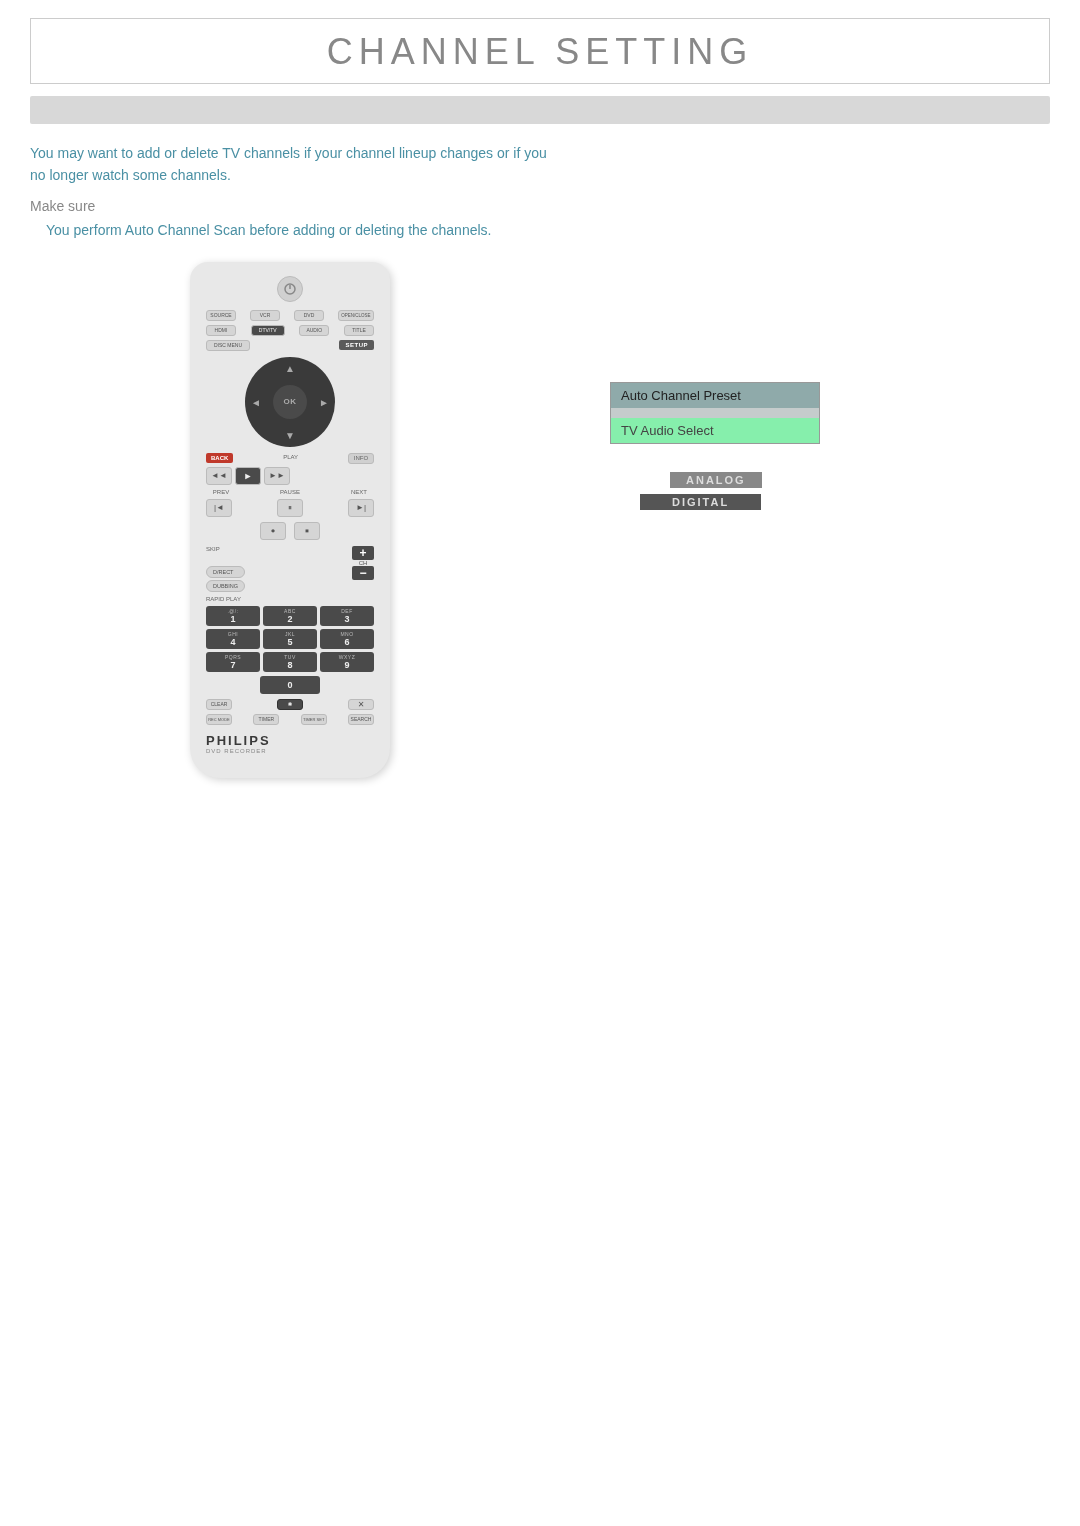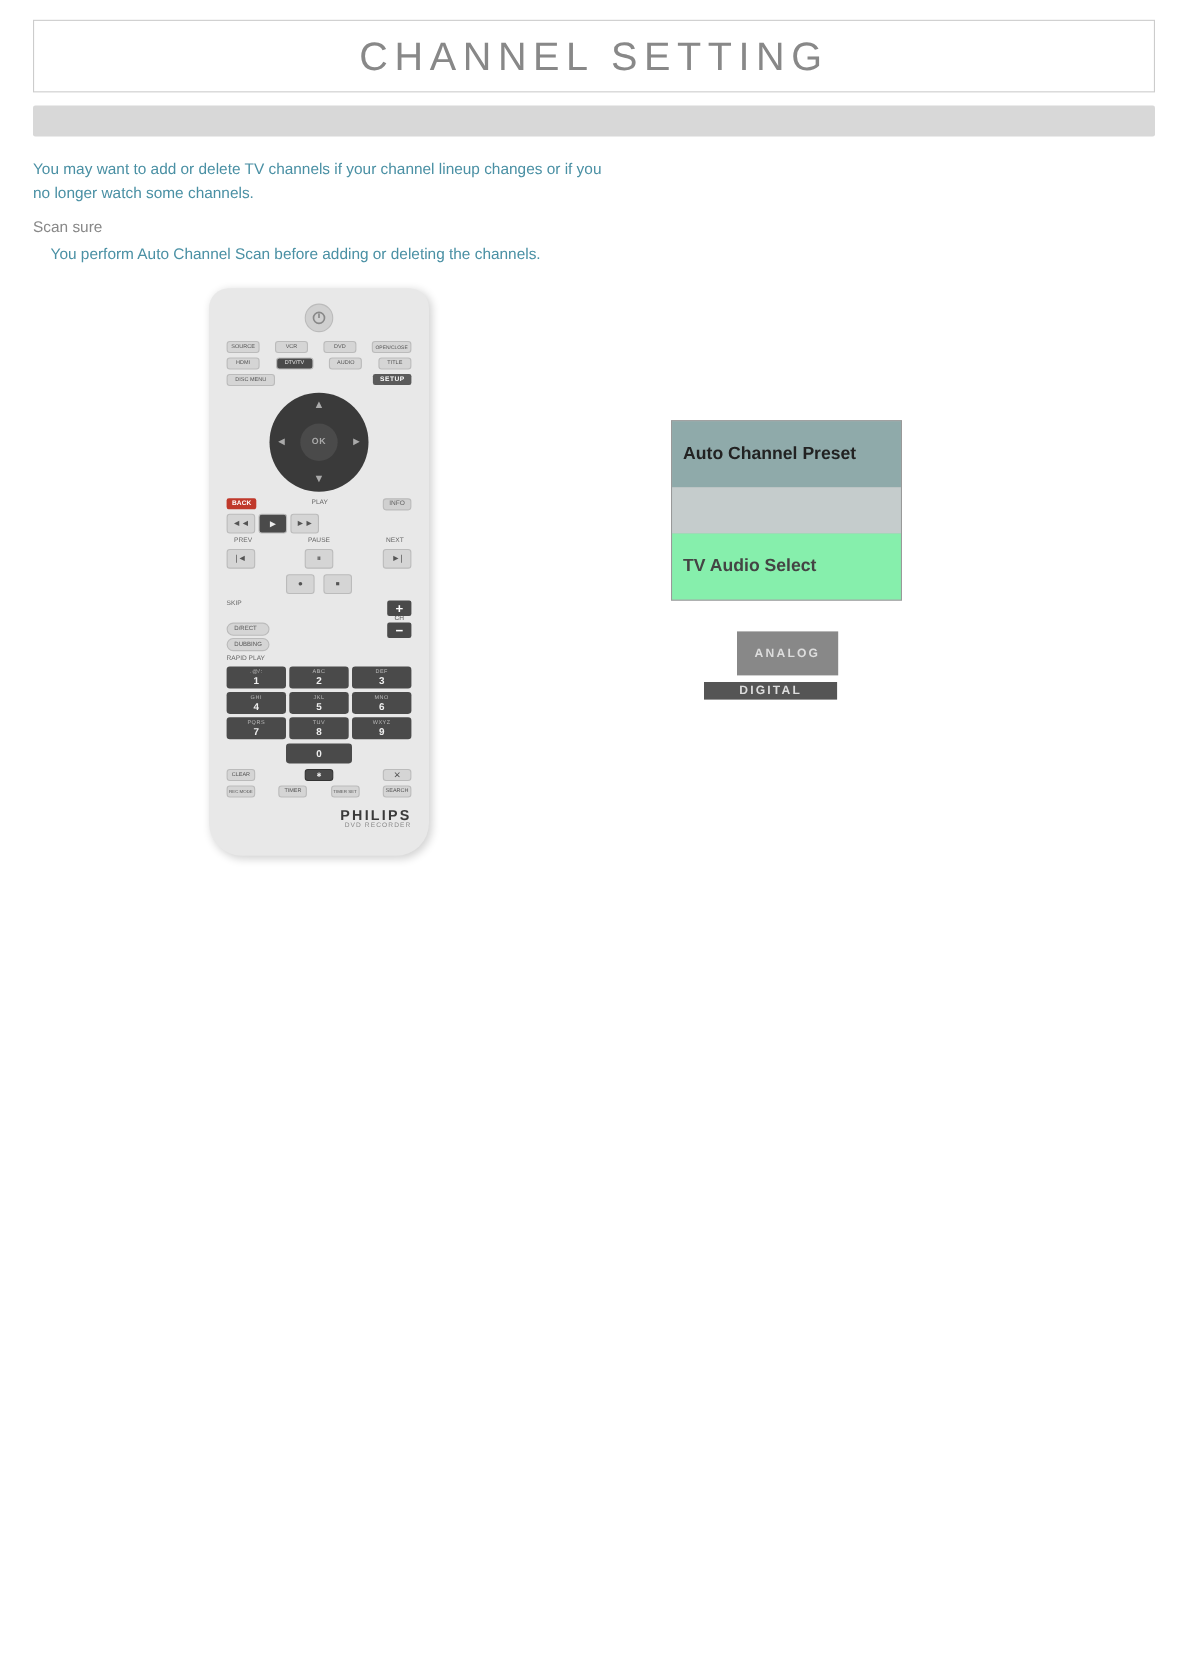--- a/index.html
+++ b/index.html
@@ -407,7 +407,7 @@
 
     <div class="description-text">
       <p class="note">You may want to add or delete TV channels if your channel lineup changes or if you no longer watch some channels.</p>
-      <p class="make-sure">Scan sure</p>
+      <p class="make-sure">Make sure</p>
       <p class="indent">You perform  Auto Channel Scan  before adding or deleting the channels.</p>
     </div>
 

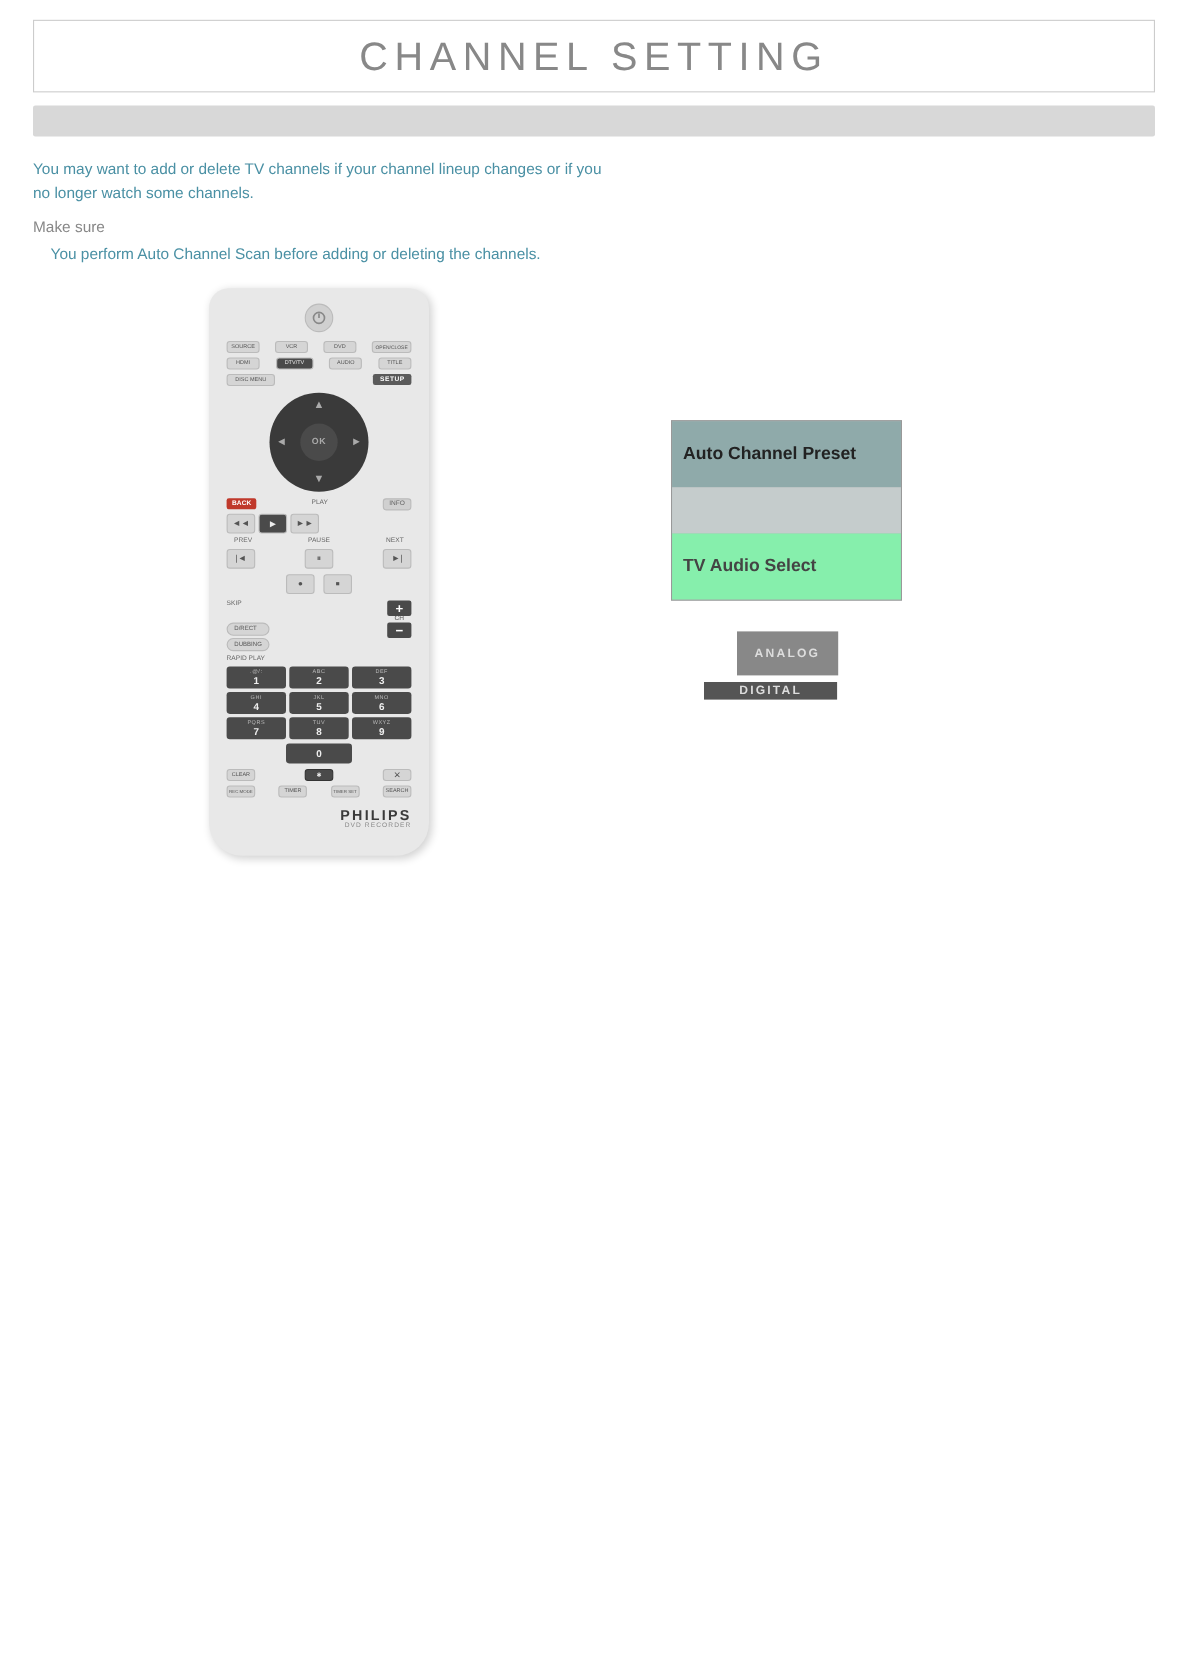--- a/index.html
+++ b/index.html
@@ -354,10 +354,9 @@
       margin-bottom: 20px;
     }
     .menu-item {
-      padding: 21px 10px;
-      font-size: 16px;
+      padding: 5px 10px;
+      font-size: 13px;
       color: #333;
-      font-weight: bold;
     }
     .menu-item.active {
       background: #8faaaa;

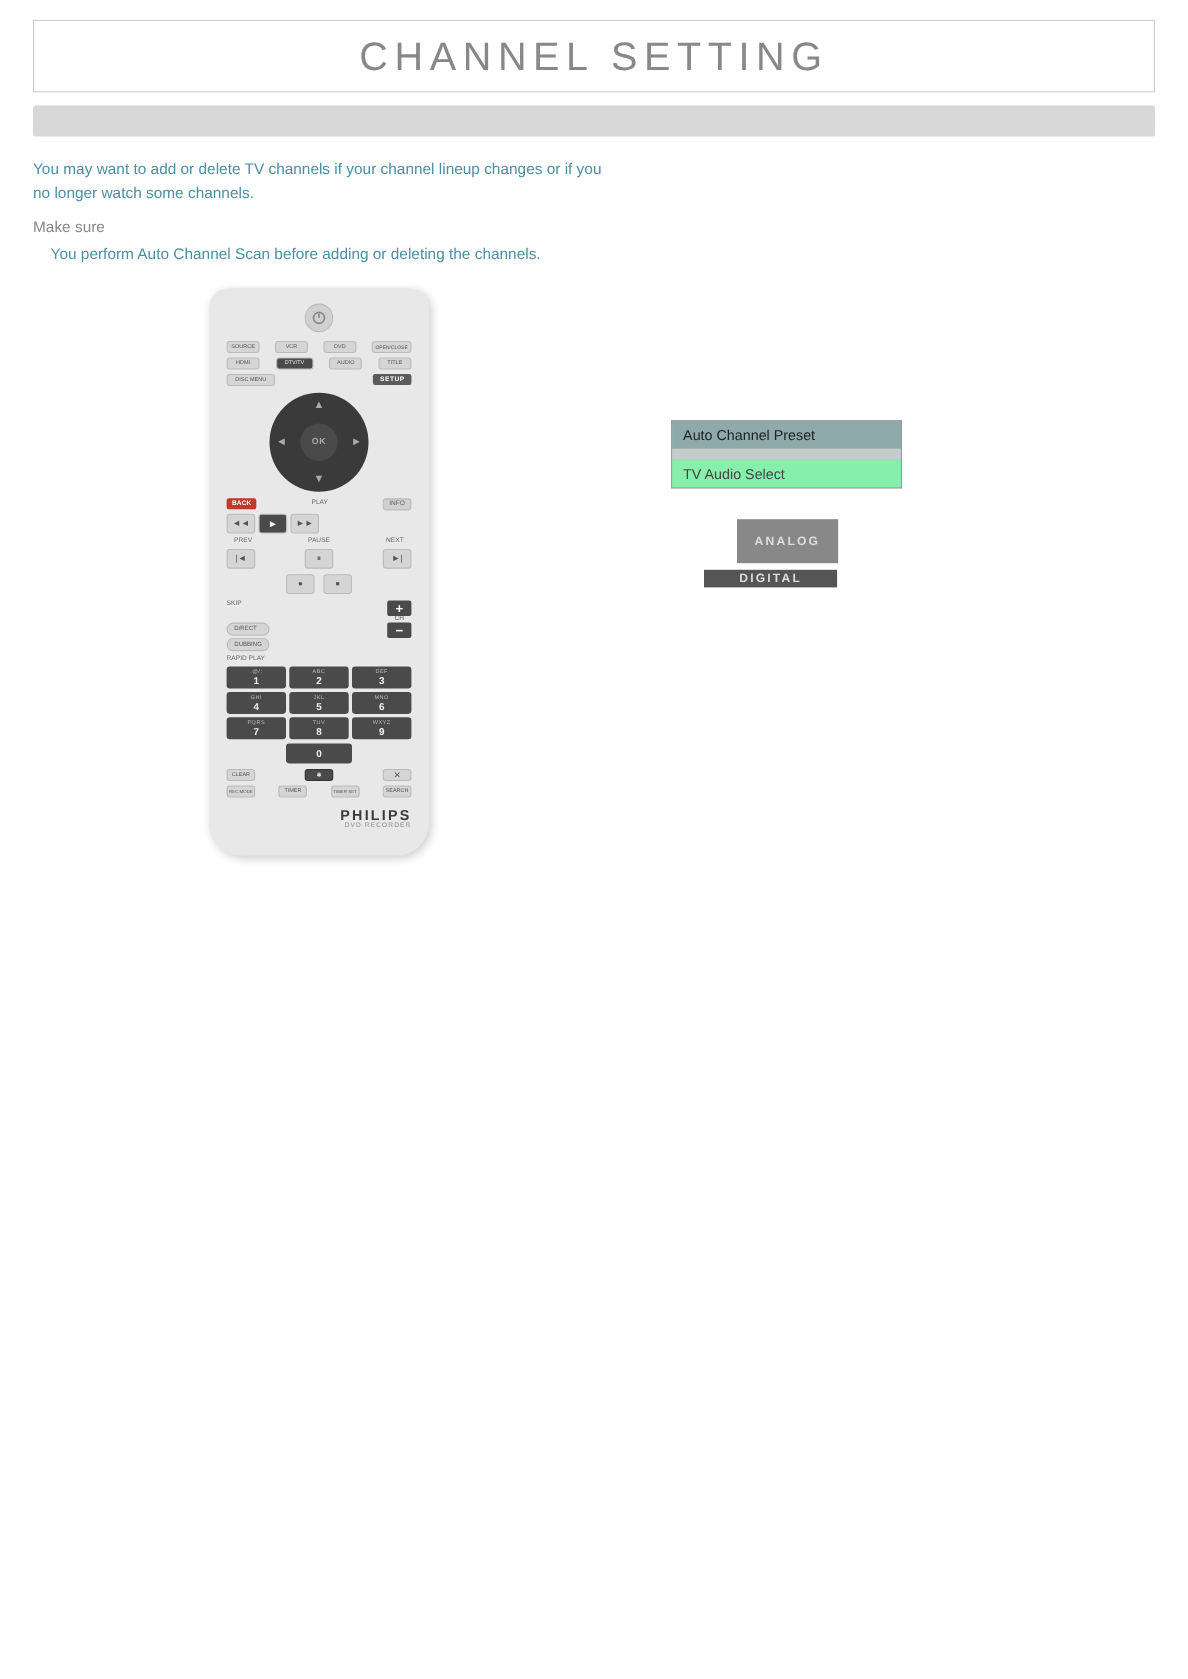--- a/index.html
+++ b/index.html
@@ -374,7 +374,7 @@
       color: #ddd;
       font-size: 11px;
       font-weight: bold;
-      padding: 14px 16px;
+      padding: 2px 16px;
       letter-spacing: 2px;
       margin-top: 8px;
       margin-left: 60px;

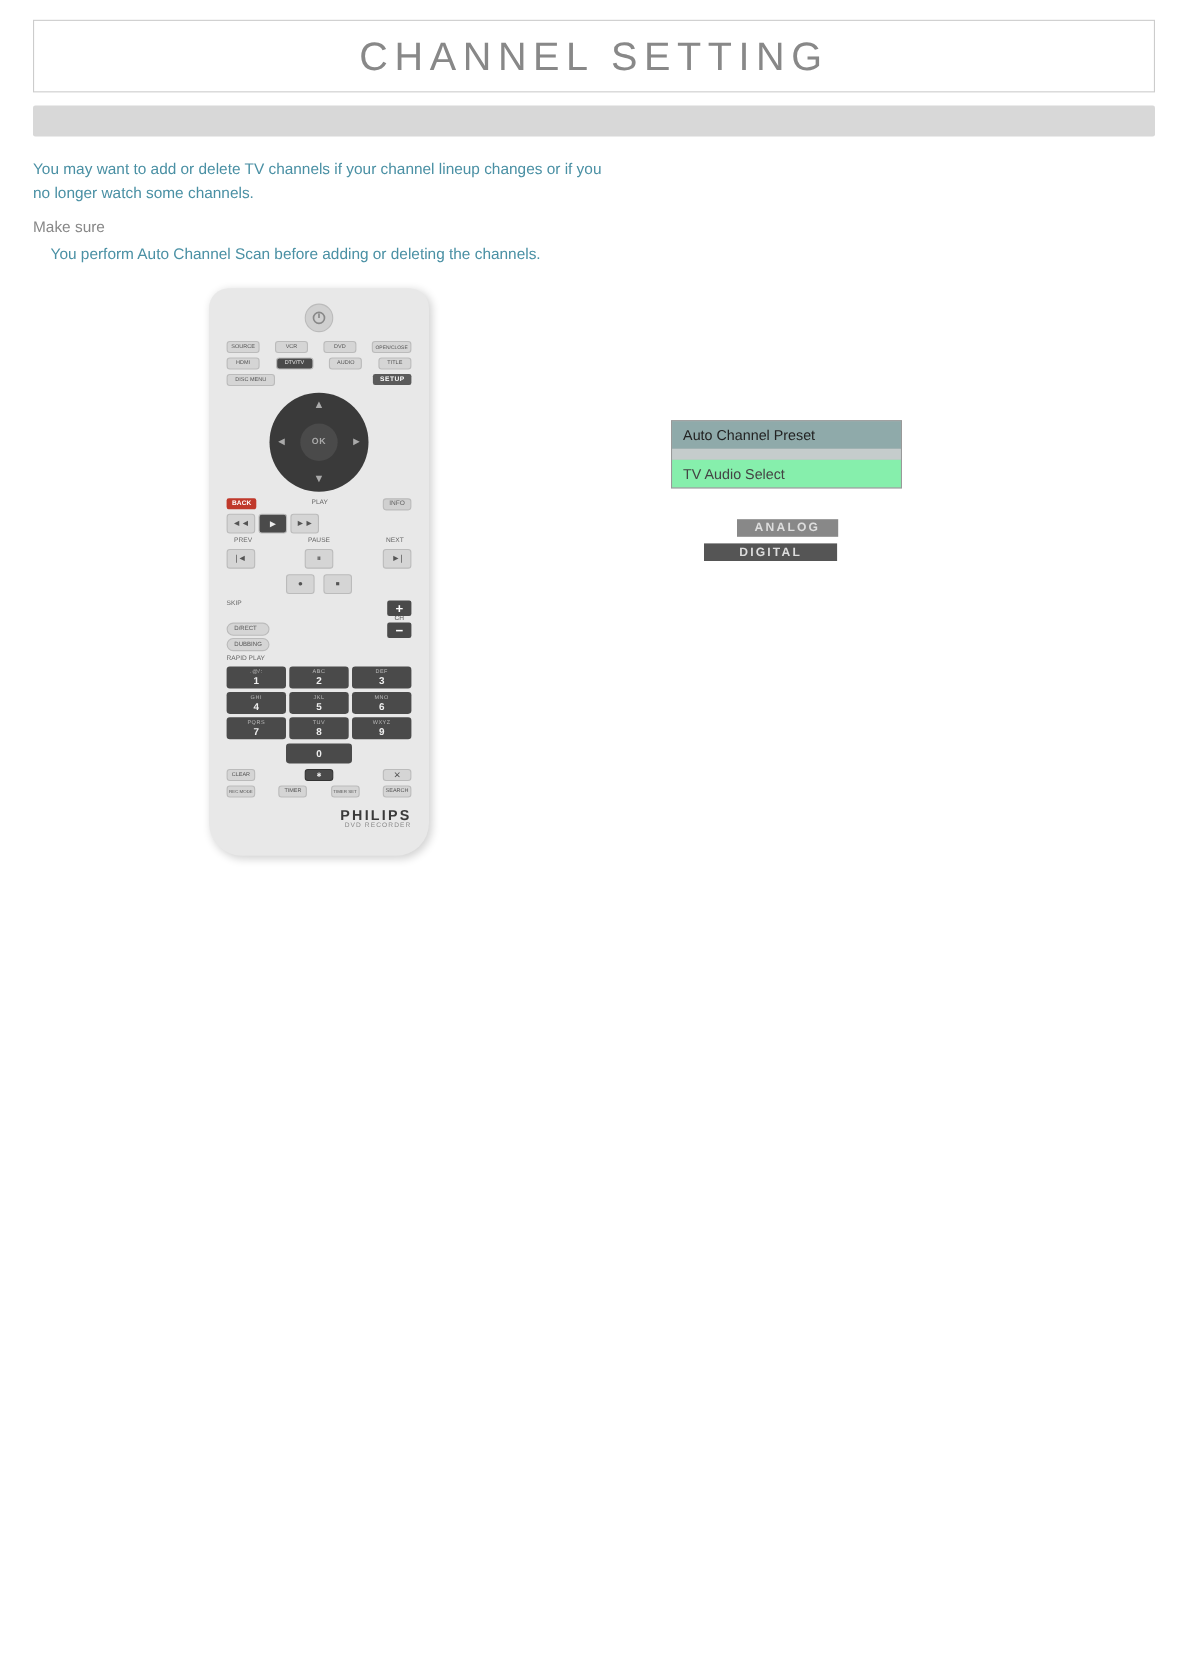--- a/index.html
+++ b/index.html
@@ -324,7 +324,7 @@
 
     
     .brand-area {
-      text-align: right;
+      text-align: left;
       margin-top: 8px;
     }
     .brand-philips {

